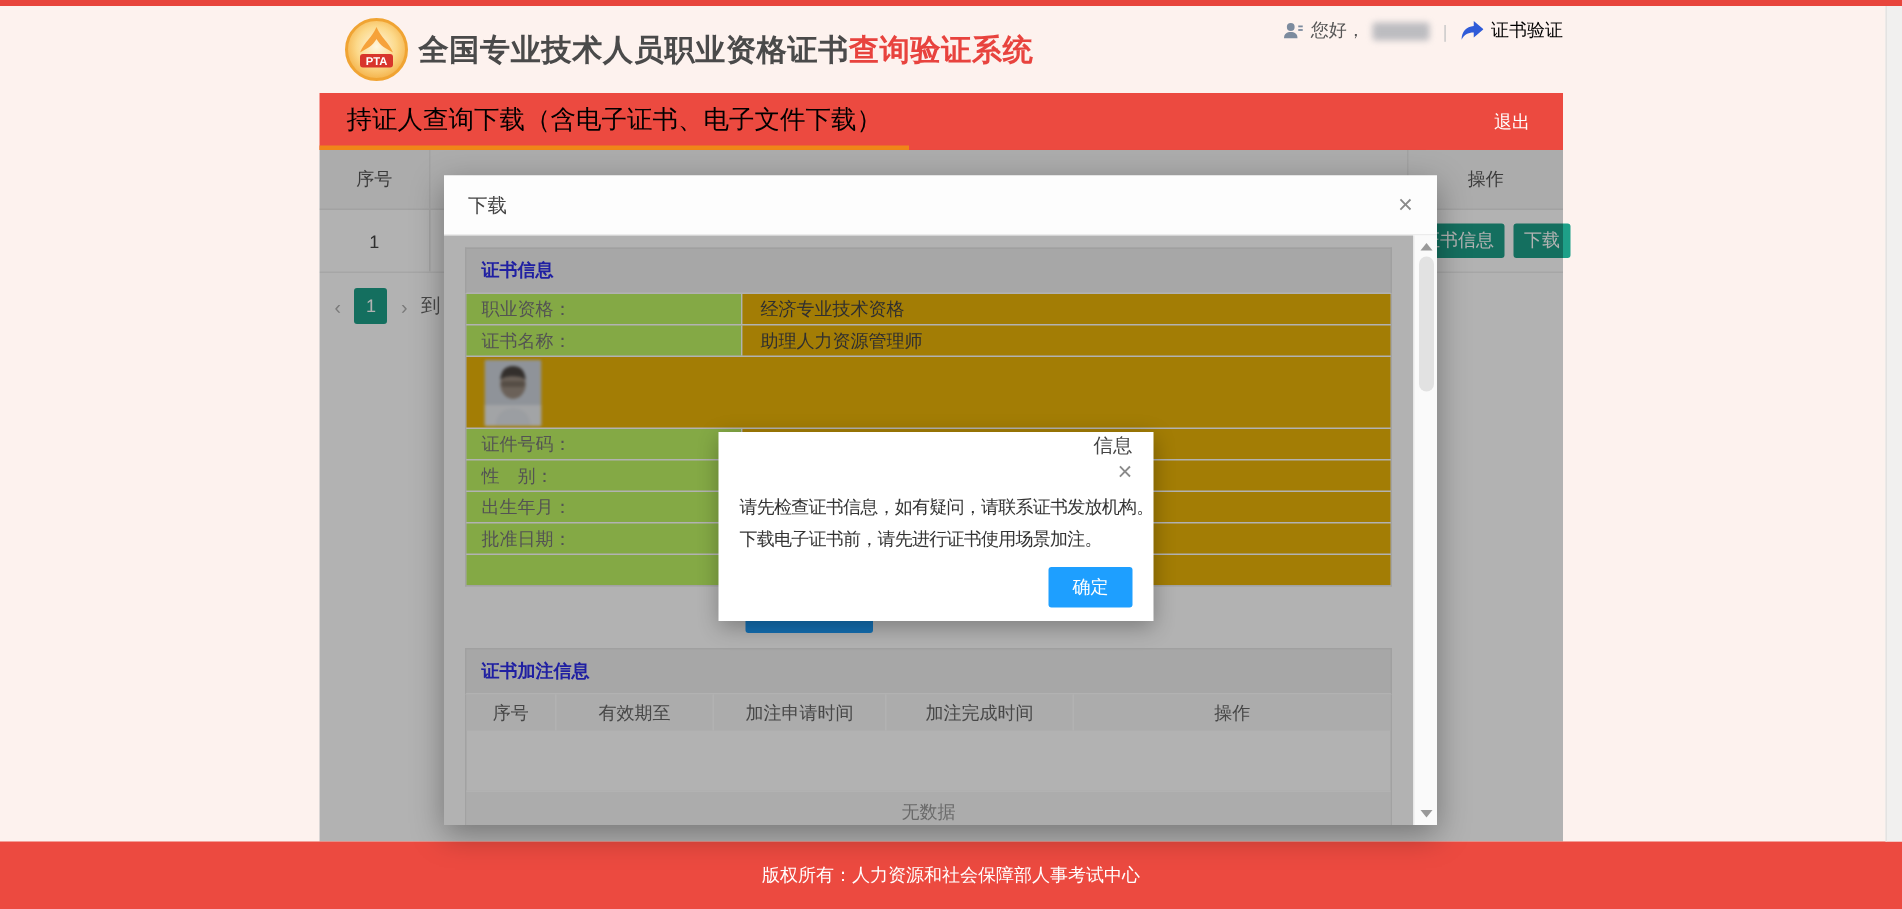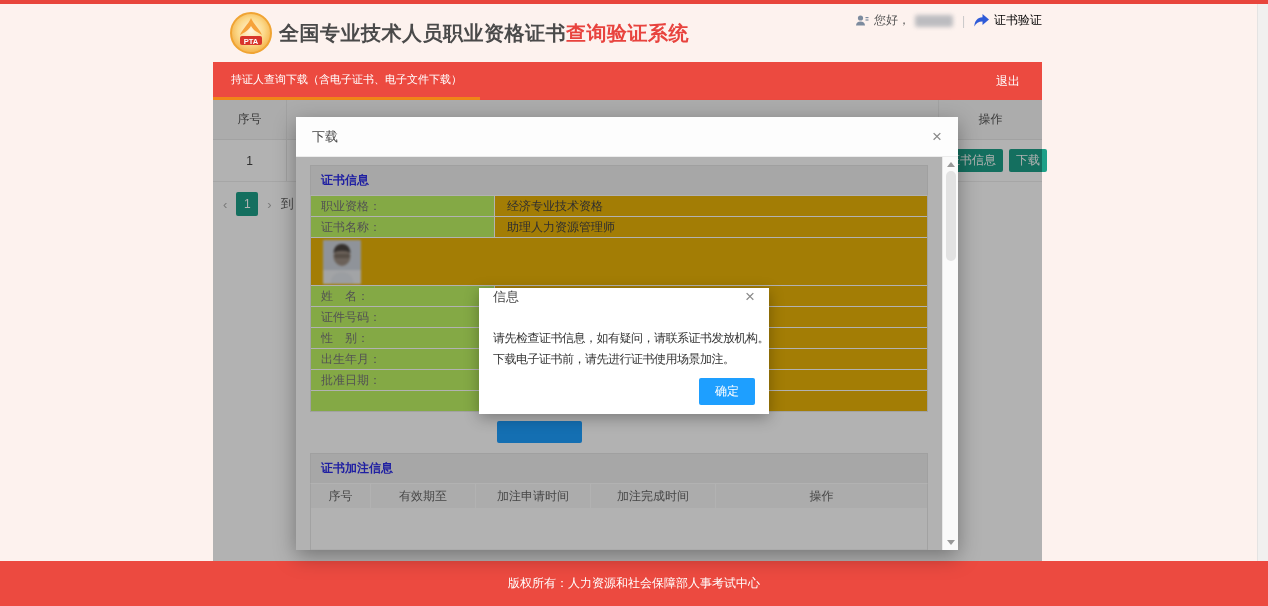--- a/index.html
+++ b/index.html
@@ -25,7 +25,7 @@
   
   .container { position:absolute; left:213px; top:62px; width:829px; height:499px; background:#FFFFFF; }
   .nav { height:38px; background:#EC4A40; display:flex; align-items:stretch; }
-  .nav .tab { display:flex; align-items:center; padding:0 18px; margin-left:0; color:#ffffff; font-size:11px; border-bottom:3px solid #F08519; cursor:pointer; }
+  .nav .tab { display:flex; align-items:center; padding:0 18px; margin-left:0; color:#000000; font-size:17px; border-bottom:3px solid #F08519; cursor:pointer; }
   .nav .logout { margin-left:auto; align-self:center; padding:0 22px; color:#FFF; font-size:12px; cursor:pointer; }
   .main { position:relative; height:461px; background:#FFF; }
   .bg-head { display:flex; height:40px; background:#F7F7F7; border-bottom:1px solid #E8E8E8; align-items:center; color:#555; }

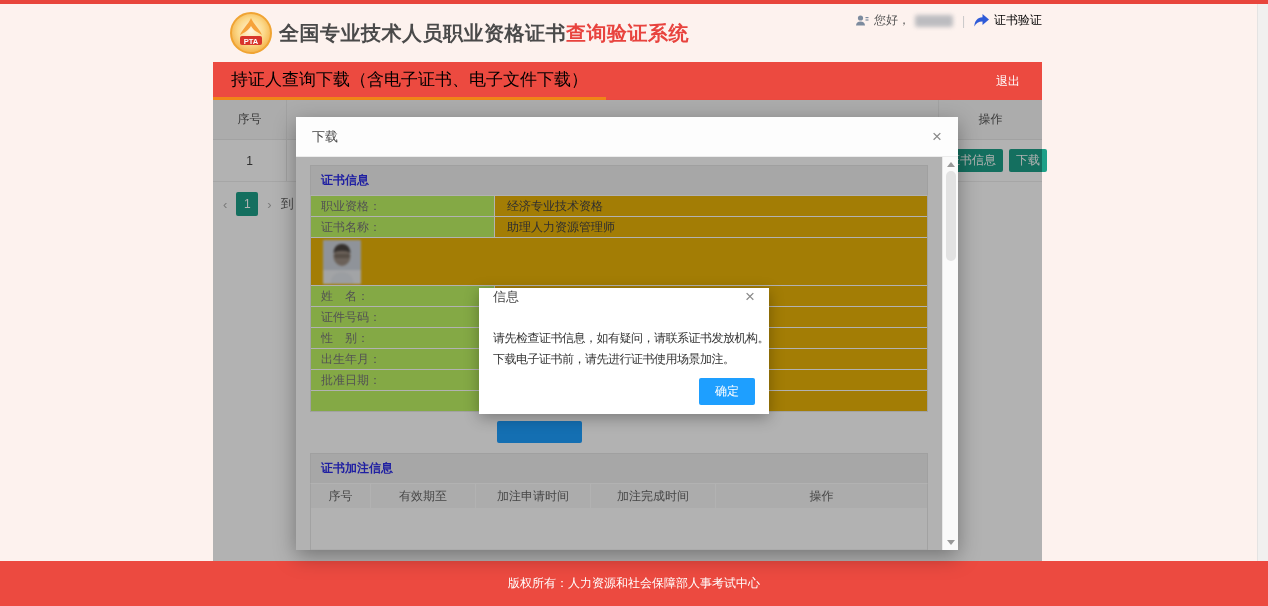--- a/index.html
+++ b/index.html
@@ -188,12 +188,6 @@
           </div>
         </div>
         <div class="r">
-          <div class="lbl">姓　名：</div>
-          <div class="val">
-              <span class="name-blob"></span>
-            </div>
-        </div>
-        <div class="r">
           <div class="lbl">证件号码：</div>
           <div class="val"></div>
         </div>

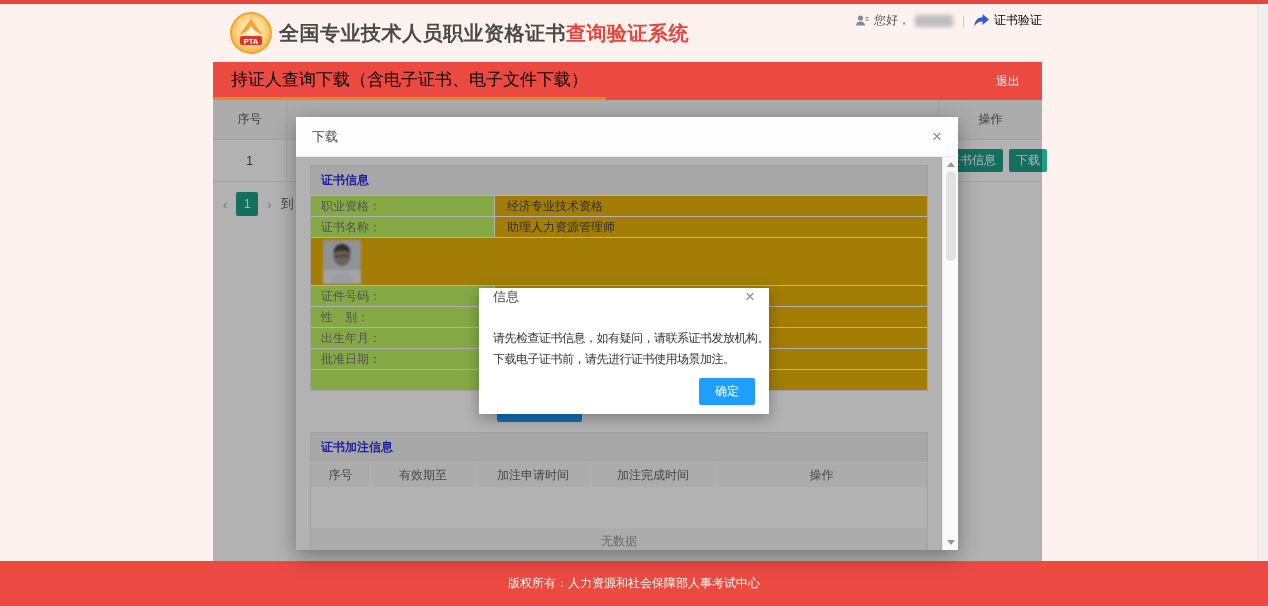--- a/index.html
+++ b/index.html
@@ -77,7 +77,7 @@
   
   .imodal { position:absolute; left:183px; top:171px; width:290px; height:126px; background:#FFF;
             box-shadow:0 4px 14px rgba(0,0,0,0.3); z-index:8; }
-  .im-head { height:32px; display:flex; align-items:flex-start; padding:0 14px; font-size:13px; color:#444; }
+  .im-head { height:32px; display:flex; align-items:flex-end; padding:0 14px; font-size:13px; color:#444;flex-direction:column; }
   .im-body { padding:8px 14px 4px 14px; font-size:12px; color:#333; letter-spacing:-0.5px; }
   .im-body p { line-height:21px; white-space:nowrap; }
   .im-foot { text-align:right; padding:4px 14px 0 14px; }

